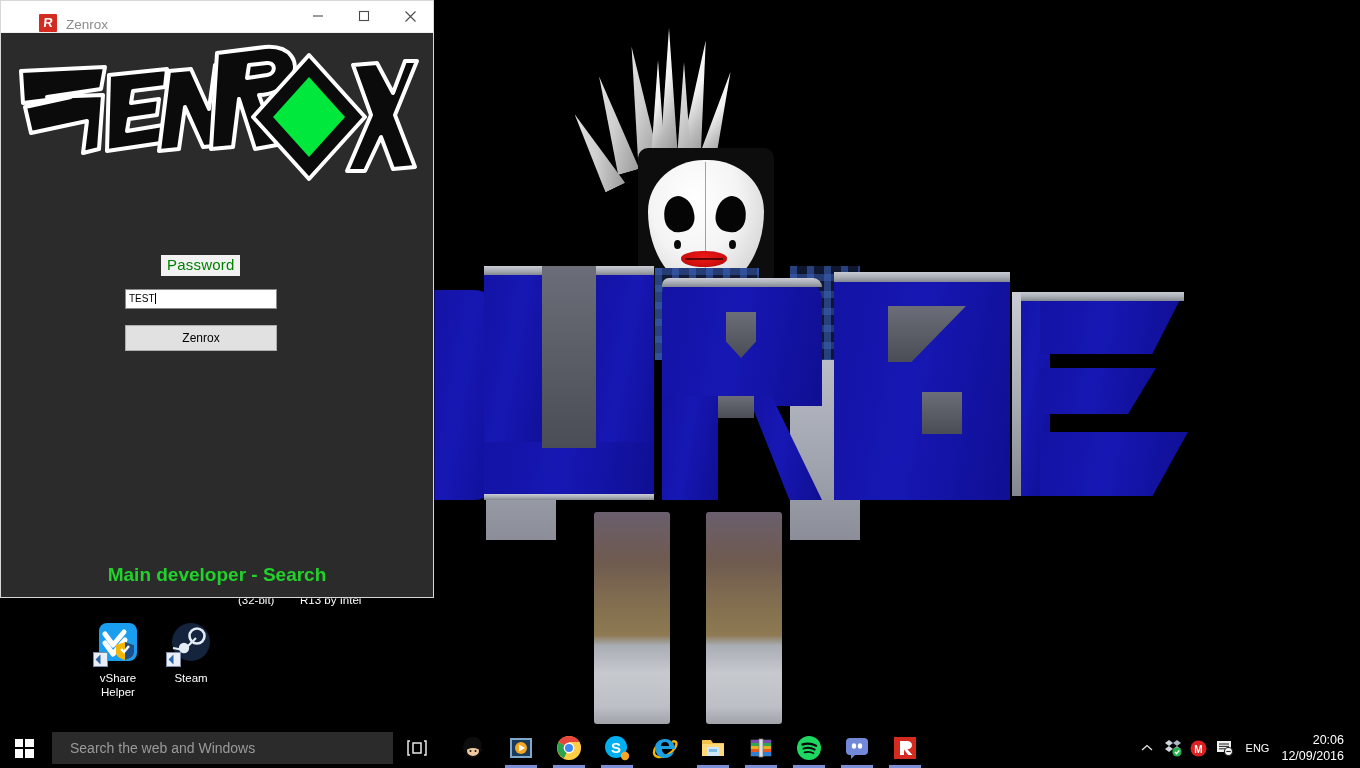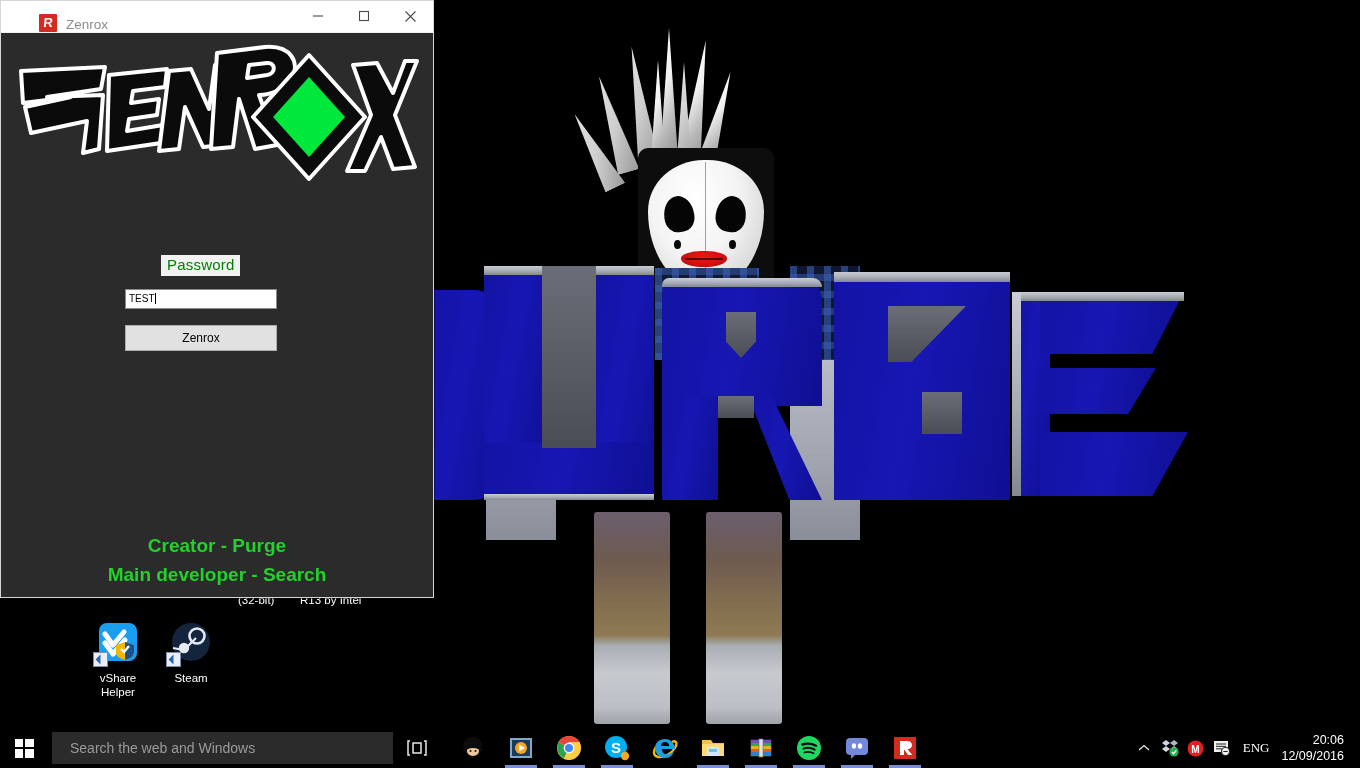--- a/index.html
+++ b/index.html
@@ -324,7 +324,6 @@
 
     <div id="login-button">Zenrox</div>
 
-    <div class="credit" id="credit1">Creator - Purge</div>
     <div class="credit" id="credit2">Main developer - Search</div>
   </div>
 

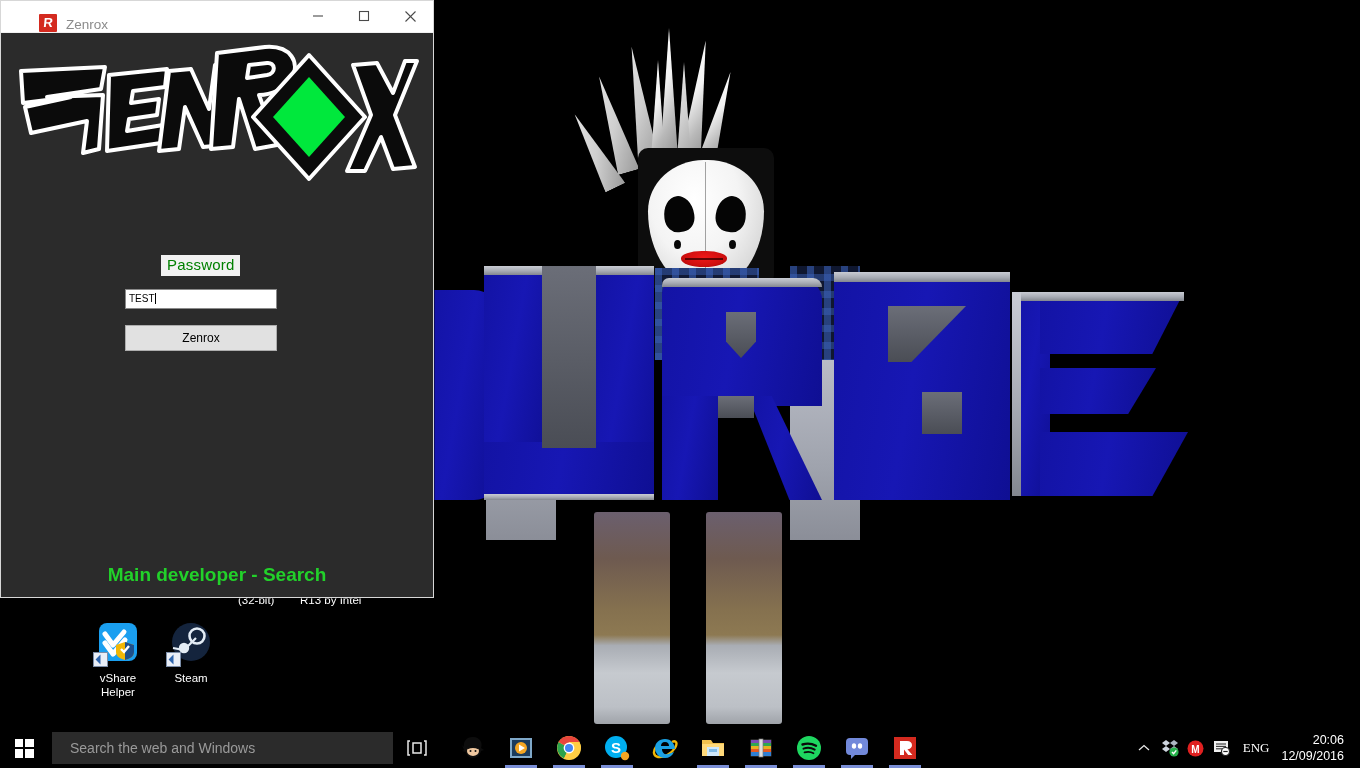--- a/index.html
+++ b/index.html
@@ -117,7 +117,7 @@
   .tb-item.active:after { content:""; position:absolute; left:8px; bottom:0; width:32px; height:3px; background:#7a8ed6; }
   #tray { margin-left:auto; display:flex; align-items:center; height:40px; padding-right:6px; color:#fff; }
   .tray-ico { width:26px; height:40px; display:flex; align-items:center; justify-content:center; }
-  #lang { font-size:13px; padding:0 8px;font-family:Liberation Serif, serif; }
+  #lang { font-size:11px; padding:0 8px; }
   #clock { text-align:right; font-size:12.5px; line-height:16px; padding:0 10px 0 4px; }
 
   

